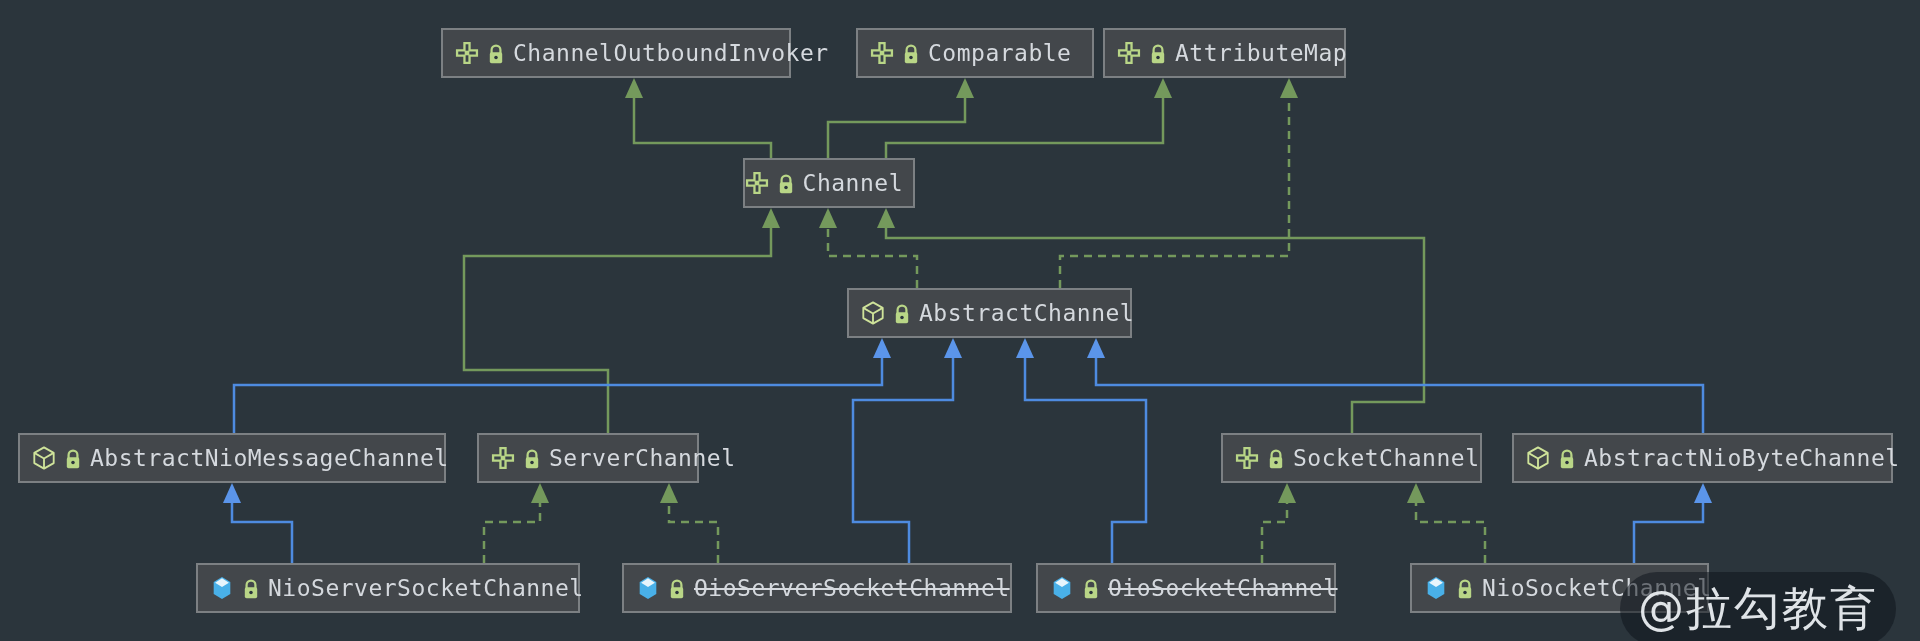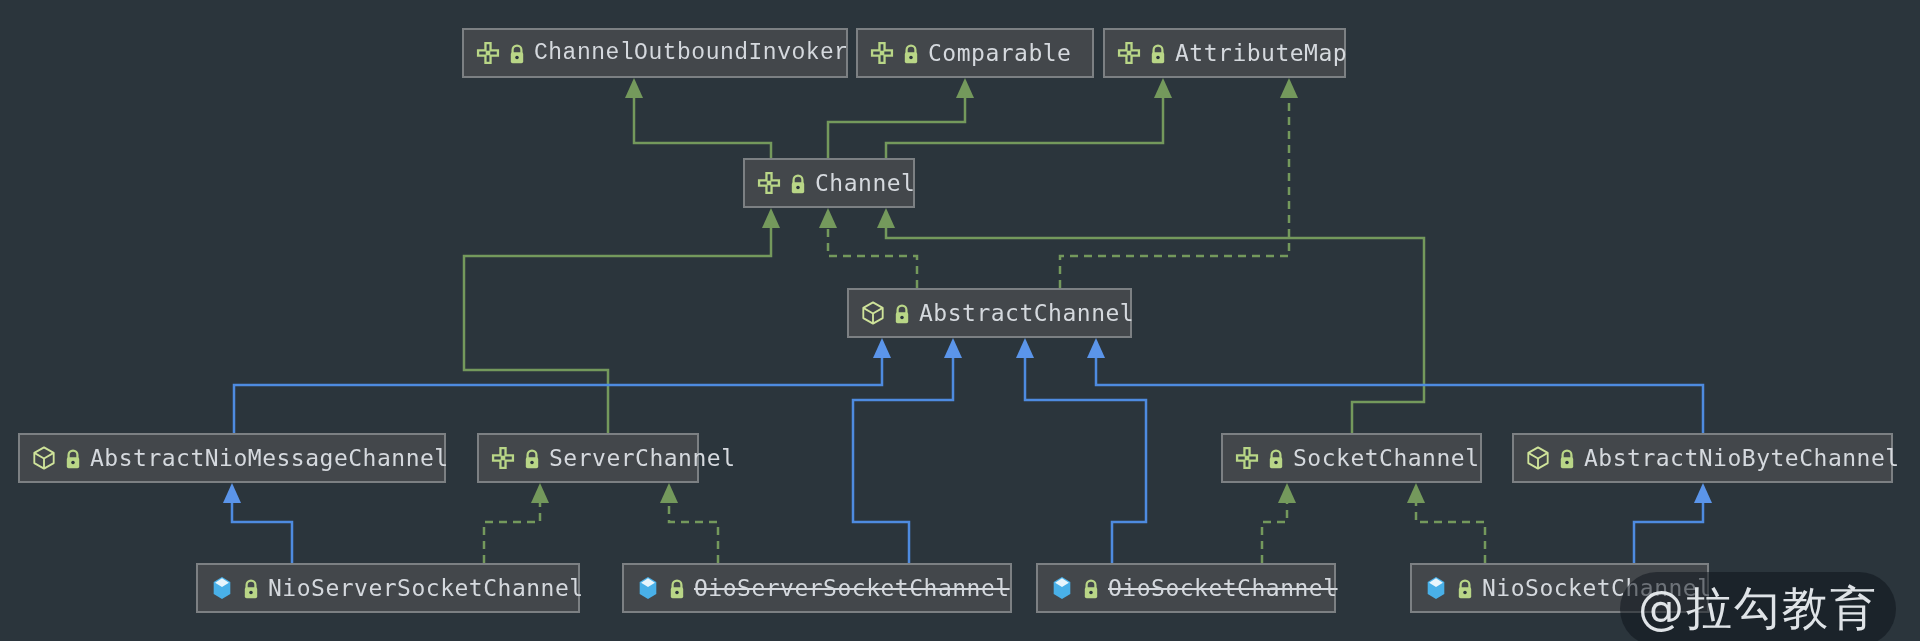--- a/index.html
+++ b/index.html
@@ -70,7 +70,7 @@
     </g>
   </svg>
 
-  <div class="node" style="left:462px;top:28px;width:386px;font-family:Liberation Mono, monospace;">
+  <div class="node" style="left:441px;top:28px;width:350px;">
     <svg class="ic" width="24" height="24" viewBox="0 0 26 26">
       <path d="M9 1 h8 v8 h8 v8 h-8 v8 h-8 v-8 H1 V9 h8 z" fill="#b9d687"></path>
       <path d="M11.5 3.5 h3 v8 h8 v3 h-8 v8 h-3 v-8 h-8 v-3 h8 z" fill="#3a4349"></path>

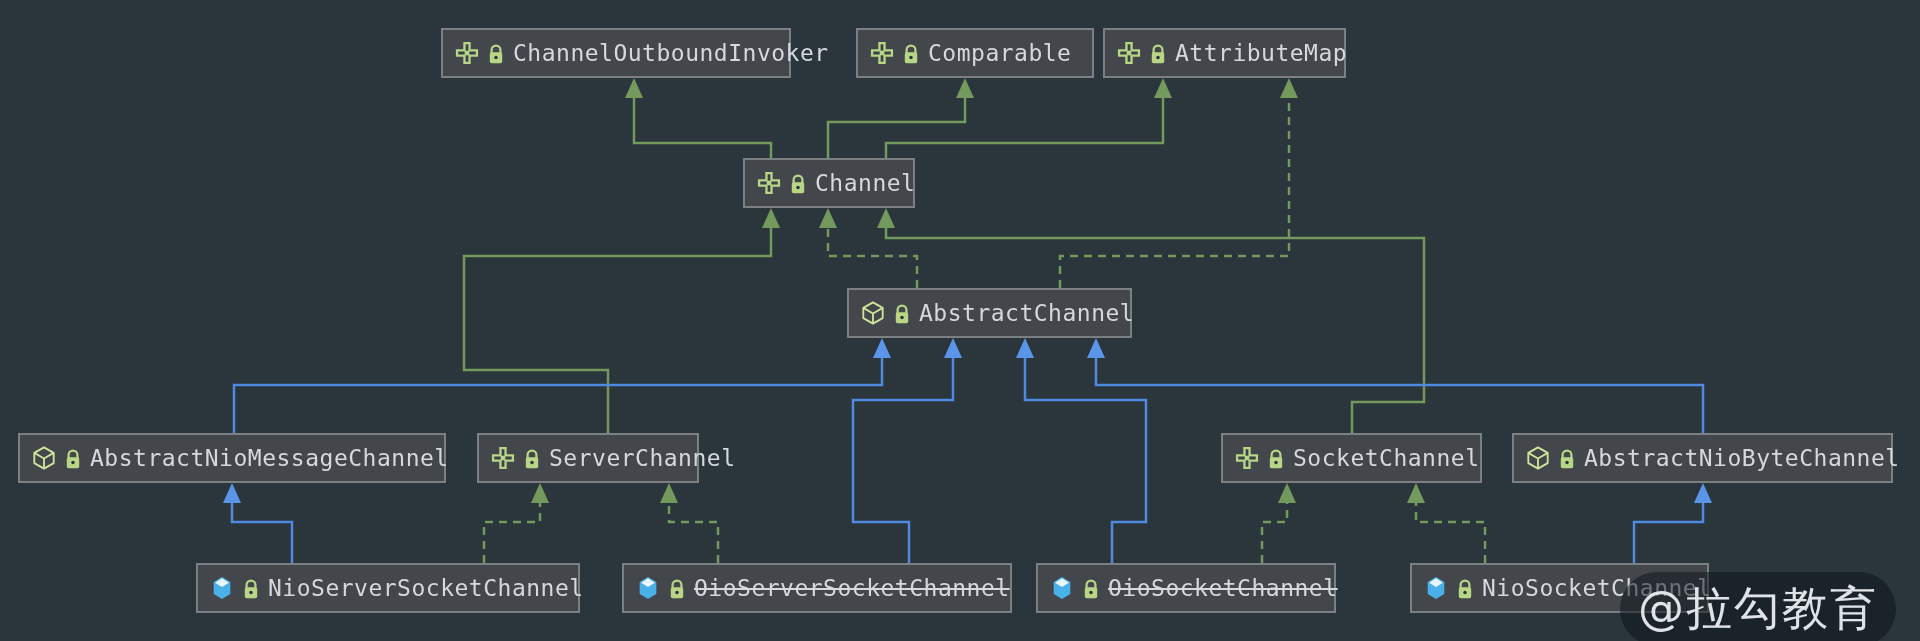--- a/index.html
+++ b/index.html
@@ -112,7 +112,7 @@
     <span class="lbl">AttributeMap</span>
   </div>
 
-  <div class="node" style="left:743px;top:158px;width:172px;">
+  <div class="node" style="left:743px;top:158px;width:172px;justify-content:flex-end;">
     <svg class="ic" width="24" height="24" viewBox="0 0 26 26">
       <path d="M9 1 h8 v8 h8 v8 h-8 v8 h-8 v-8 H1 V9 h8 z" fill="#b9d687"></path>
       <path d="M11.5 3.5 h3 v8 h8 v3 h-8 v8 h-3 v-8 h-8 v-3 h8 z" fill="#3a4349"></path>

